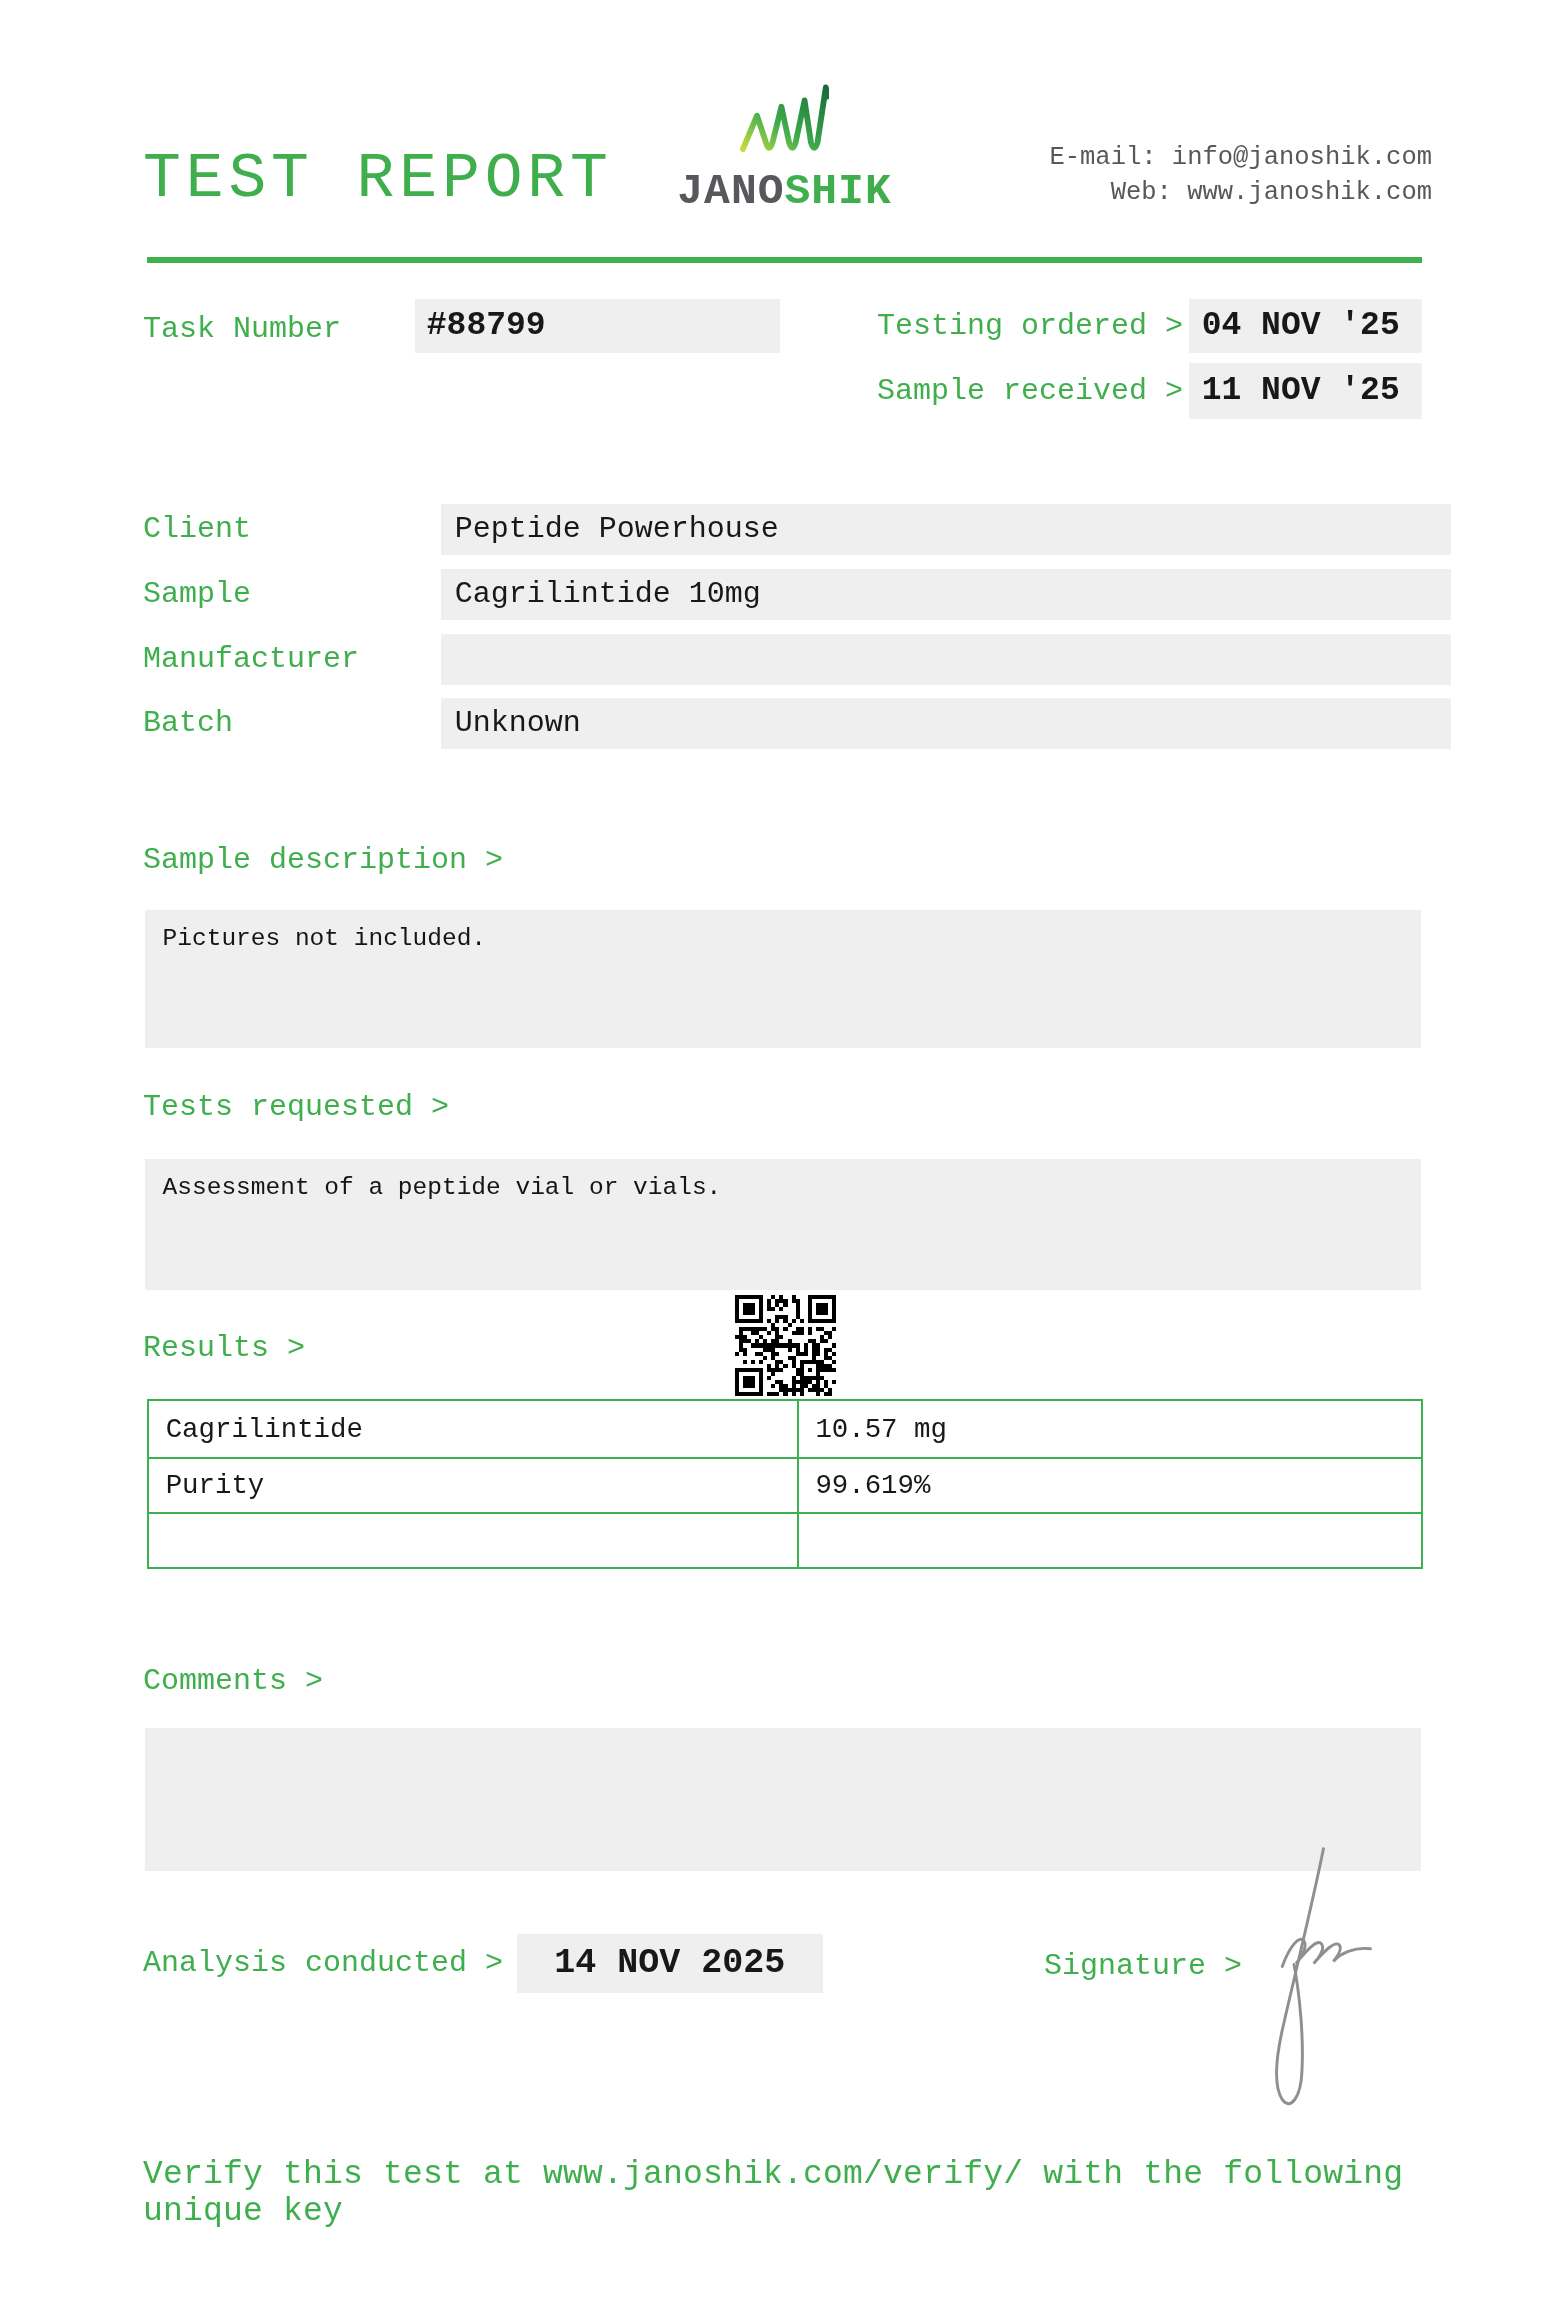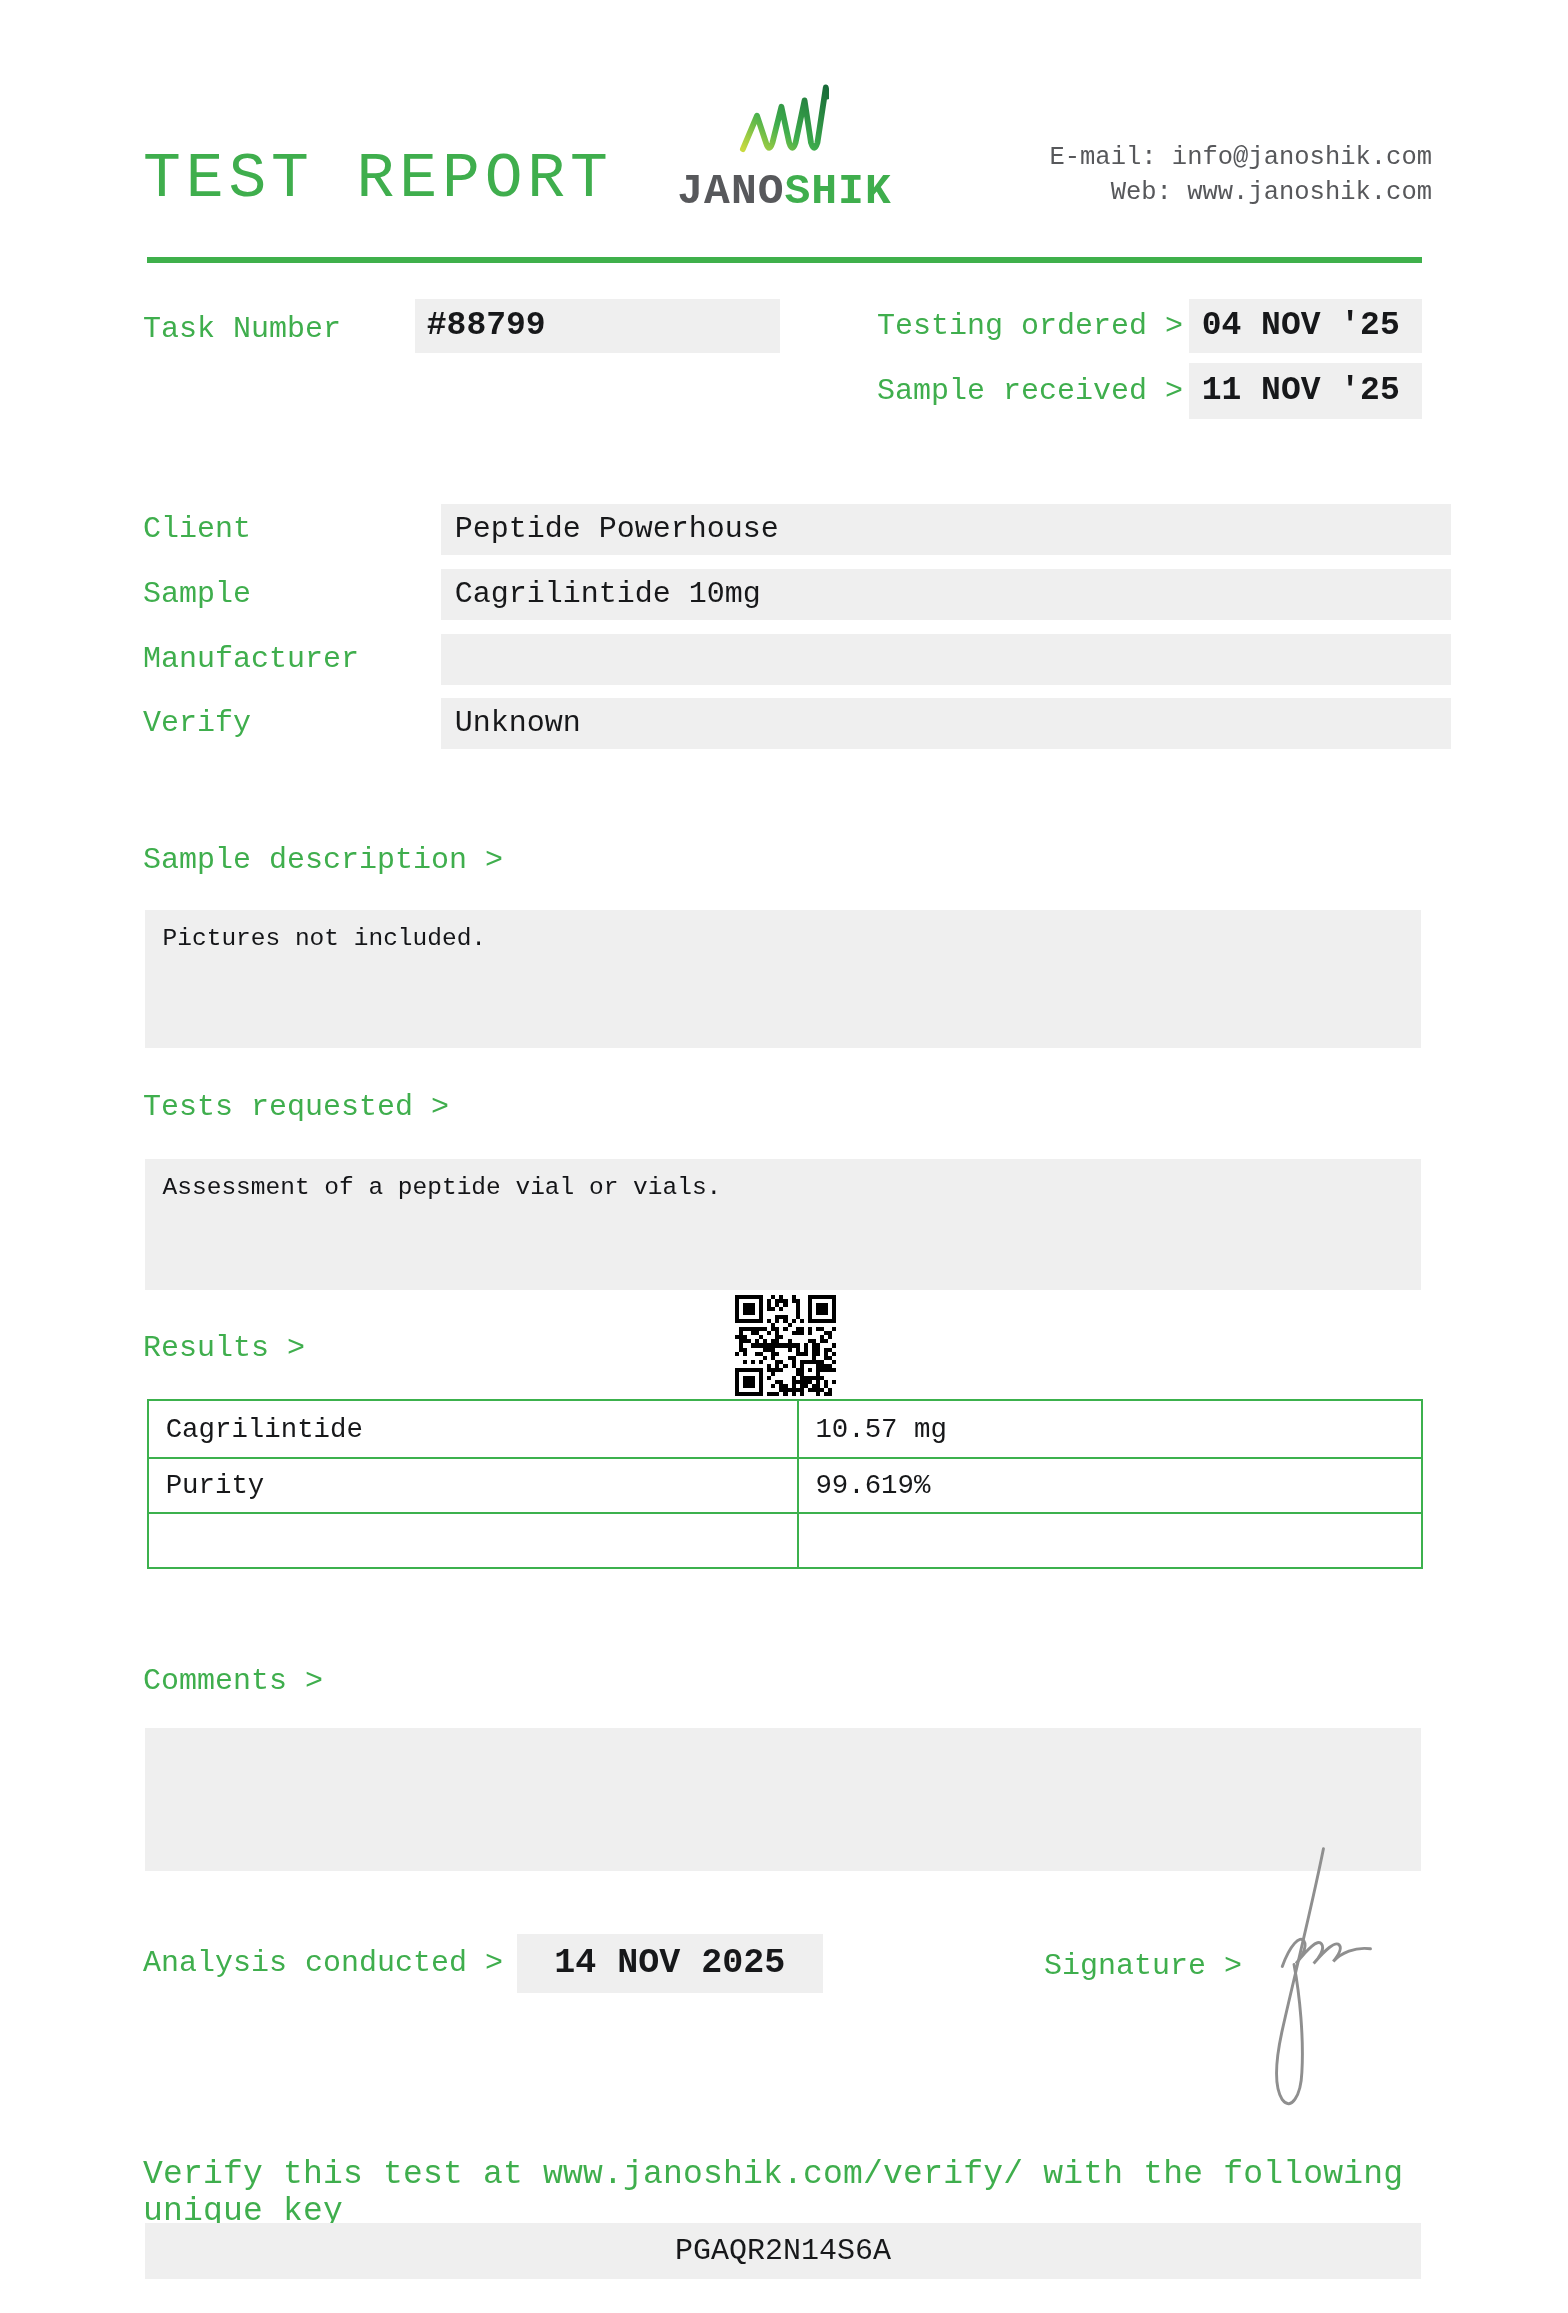--- a/index.html
+++ b/index.html
@@ -106,7 +106,7 @@
     <span class="info-box"></span>
   </div>
   <div class="abs info-row" style="top:698px;">
-    <span class="glabel">Verify</span>
+    <span class="glabel">Batch</span>
     <span class="info-box">Unknown</span>
   </div>
 

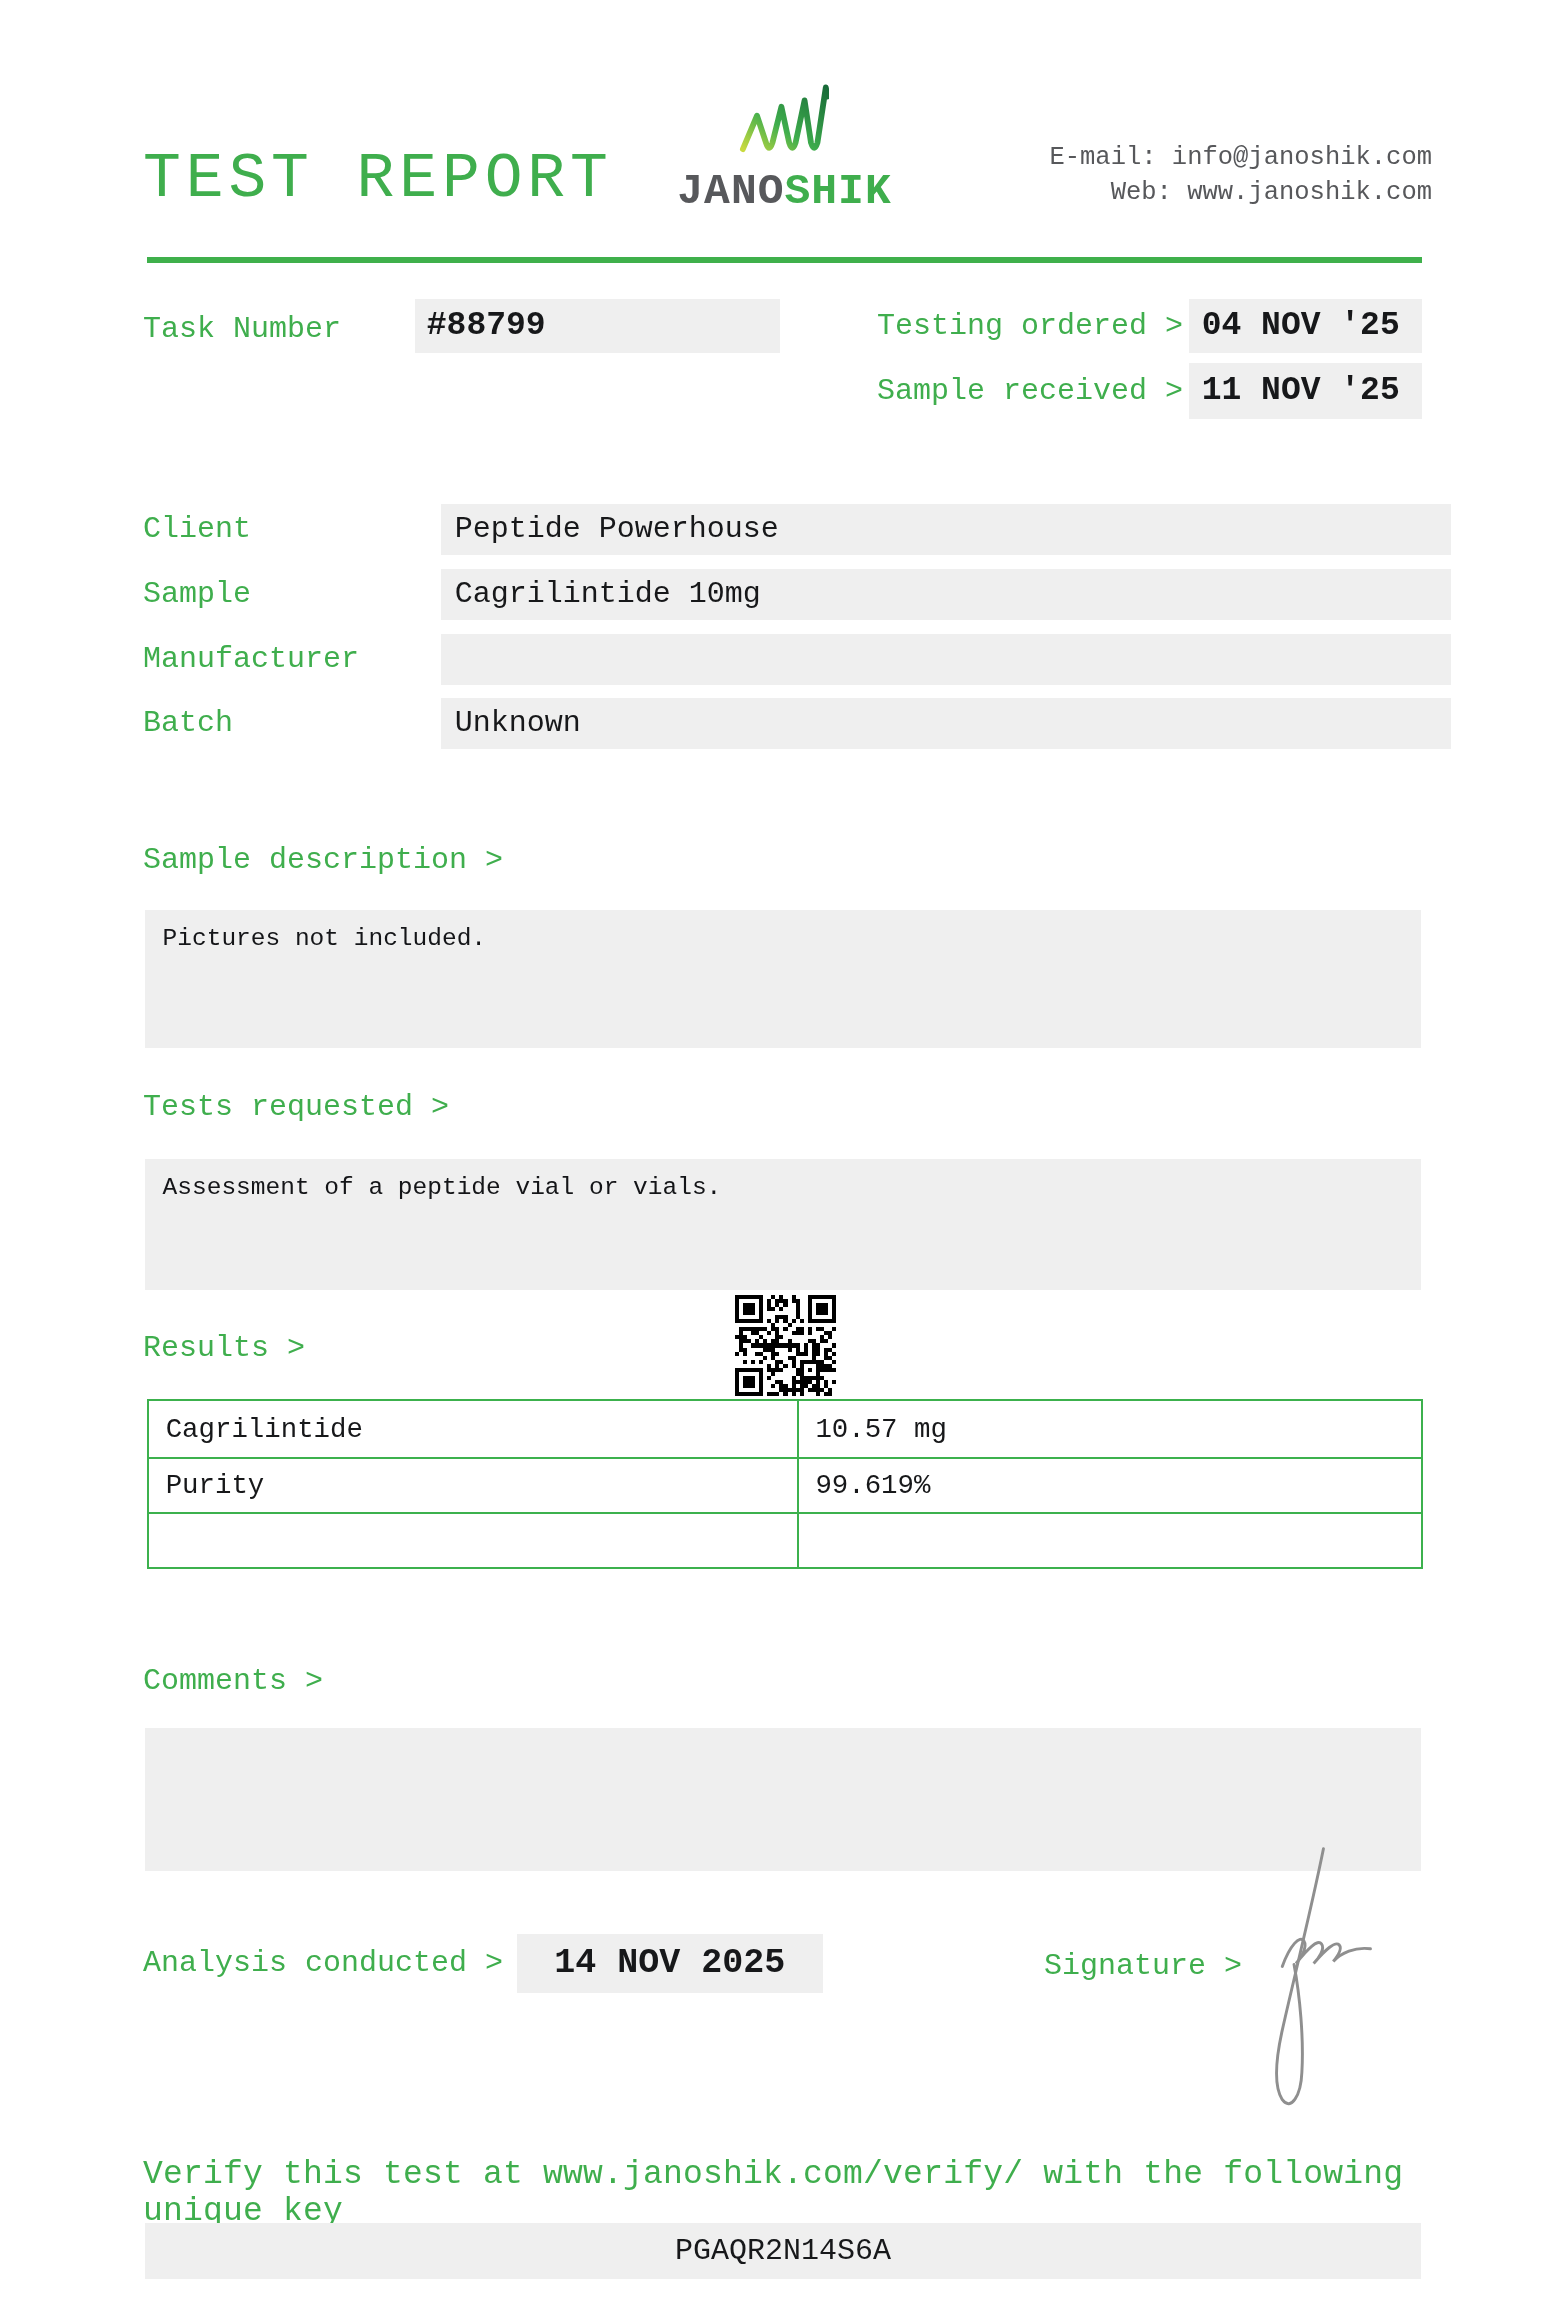--- a/index.html
+++ b/index.html
@@ -470,7 +470,6 @@
   </svg>
 
   <div class="abs verify">Verify this test at www.janoshik.com/verify/ with the following unique key</div>
-  <div class="abs key-box">PGAQR2N14S6A</div>
 
 </div>
 

